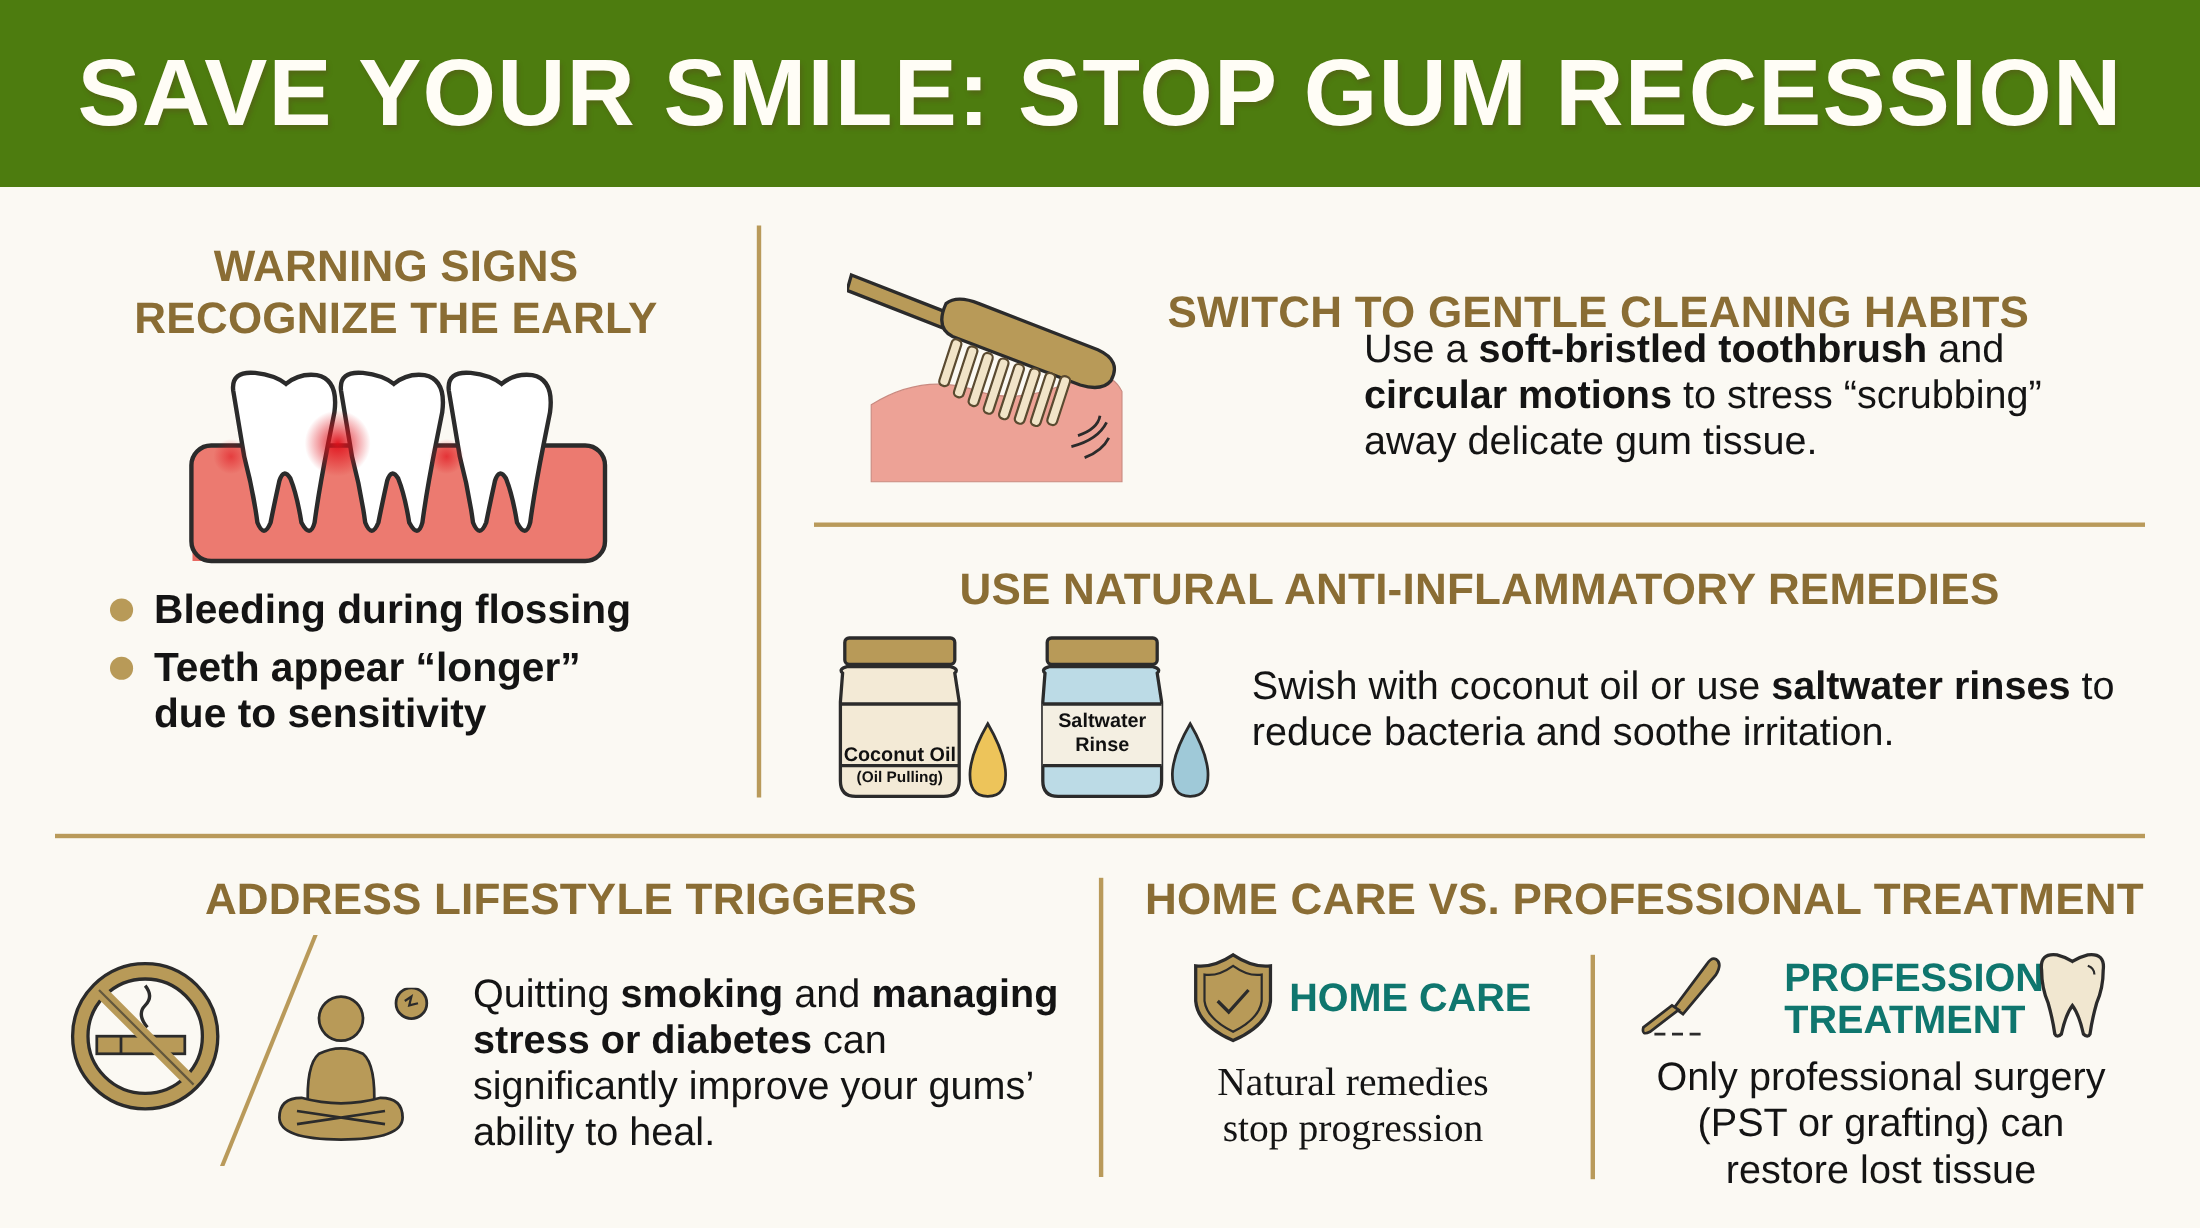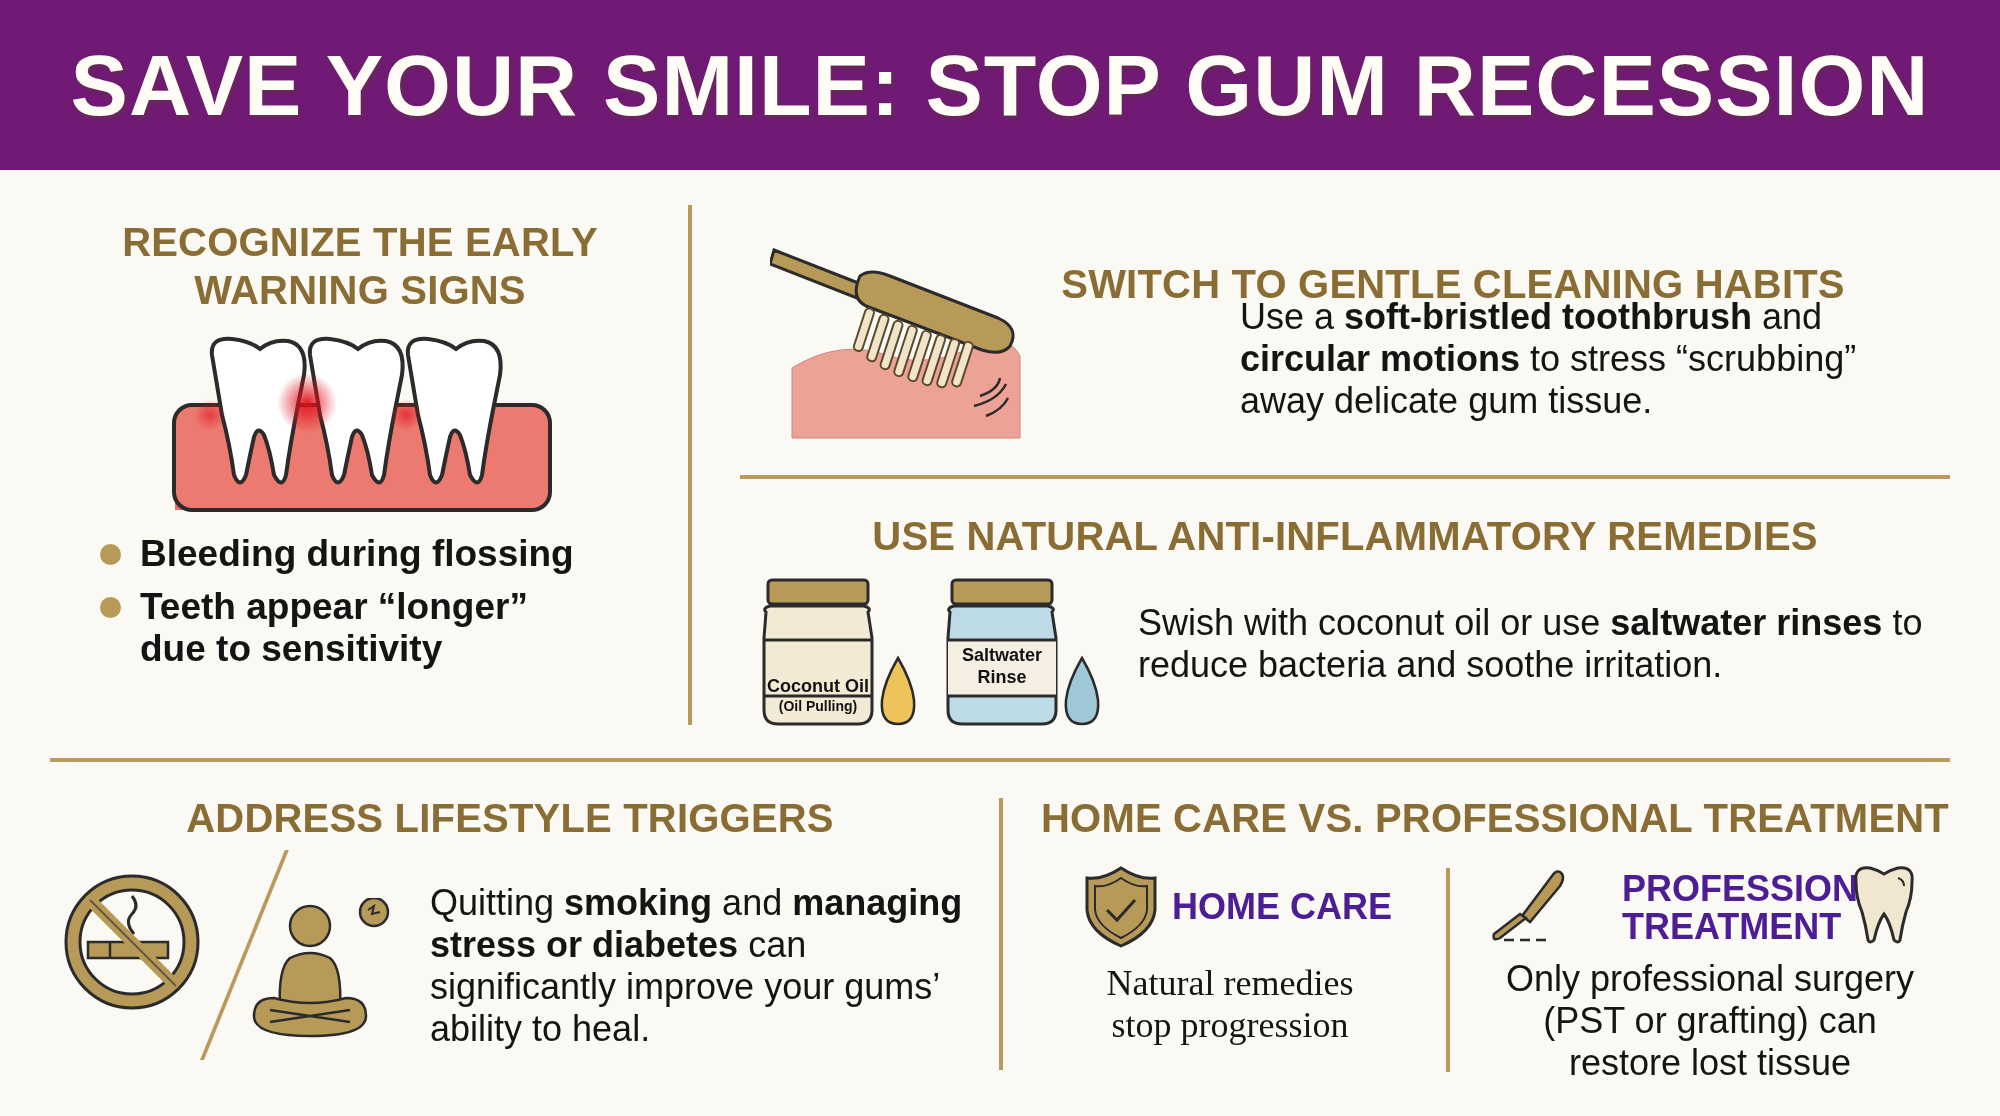--- a/index.html
+++ b/index.html
@@ -6,7 +6,7 @@
   html, body { width: 2000px; height: 1116px; overflow: hidden; }
   body { background: #fbf9f3; font-family: "Liberation Sans", "DejaVu Sans", sans-serif; color: #111; position: relative; }
   .abs { position: absolute; }
-  .header { left: 0; top: 0; width: 2000px; height: 170px; background: #701a75; display: flex; align-items: center; justify-content: center; }
+  .header { left: 0; top: 0; width: 2000px; height: 170px; background: #4d7c0f; display: flex; align-items: center; justify-content: center; }
   .header h1 { color: #fffdf6; font-size: 86px; font-weight: 700; letter-spacing: 1px; text-shadow: 2px 3px 4px rgba(90,70,30,0.35); }
   .heading { color: #8a6d34; font-weight: 700; font-size: 40px; text-align: center; line-height: 48px; letter-spacing: 0.2px; }
   .body-text { font-size: 36px; line-height: 42px; color: #141414; }

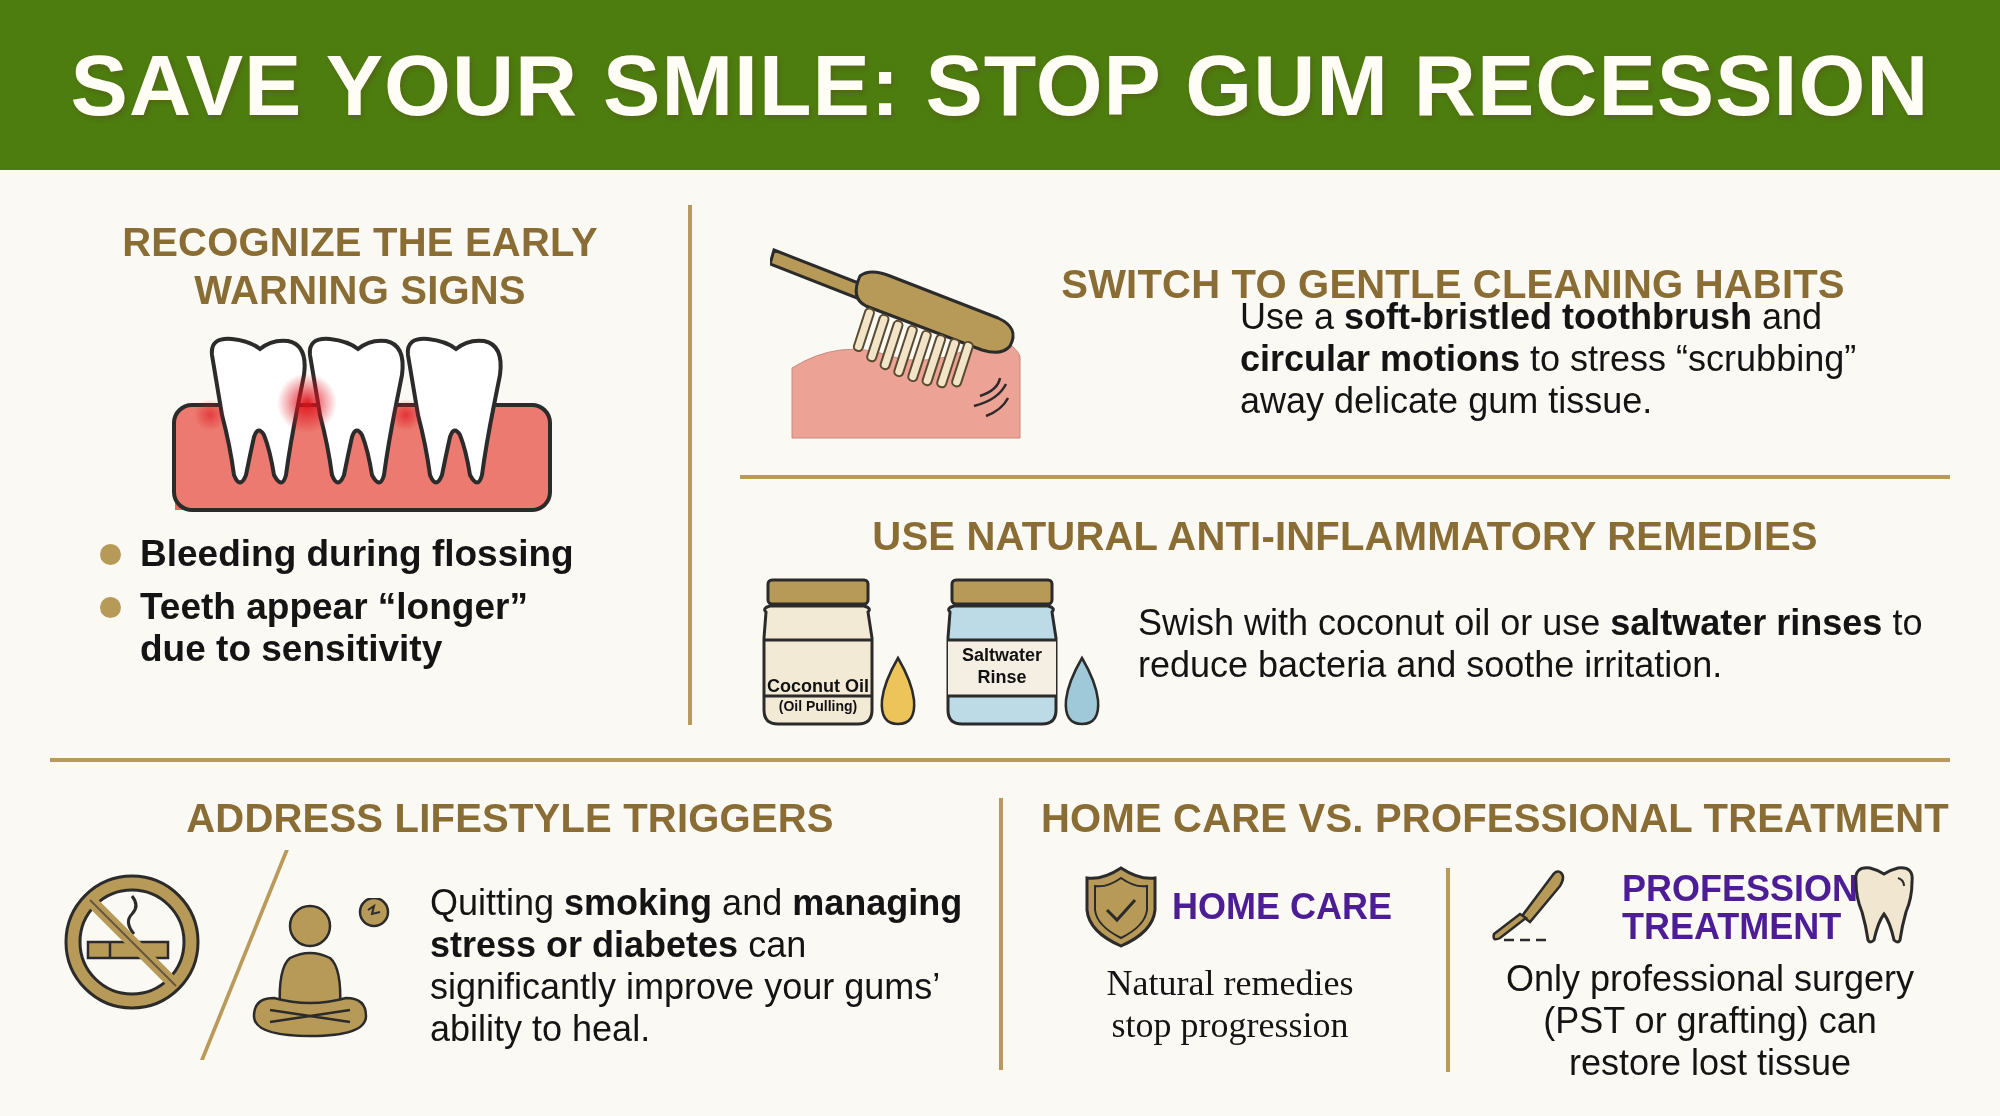--- a/index.html
+++ b/index.html
@@ -27,8 +27,8 @@
 </div>
 
 <div class="abs heading" style="left:60px; top:218px; width:600px;">
+  <div>WARNING SIGNS</div>
   <div>RECOGNIZE THE EARLY</div>
-  <div>WARNING SIGNS</div>
 </div>
 
 <svg class="abs" style="left:170px; top:335px;" width="385" height="180" viewBox="0 0 385 180">

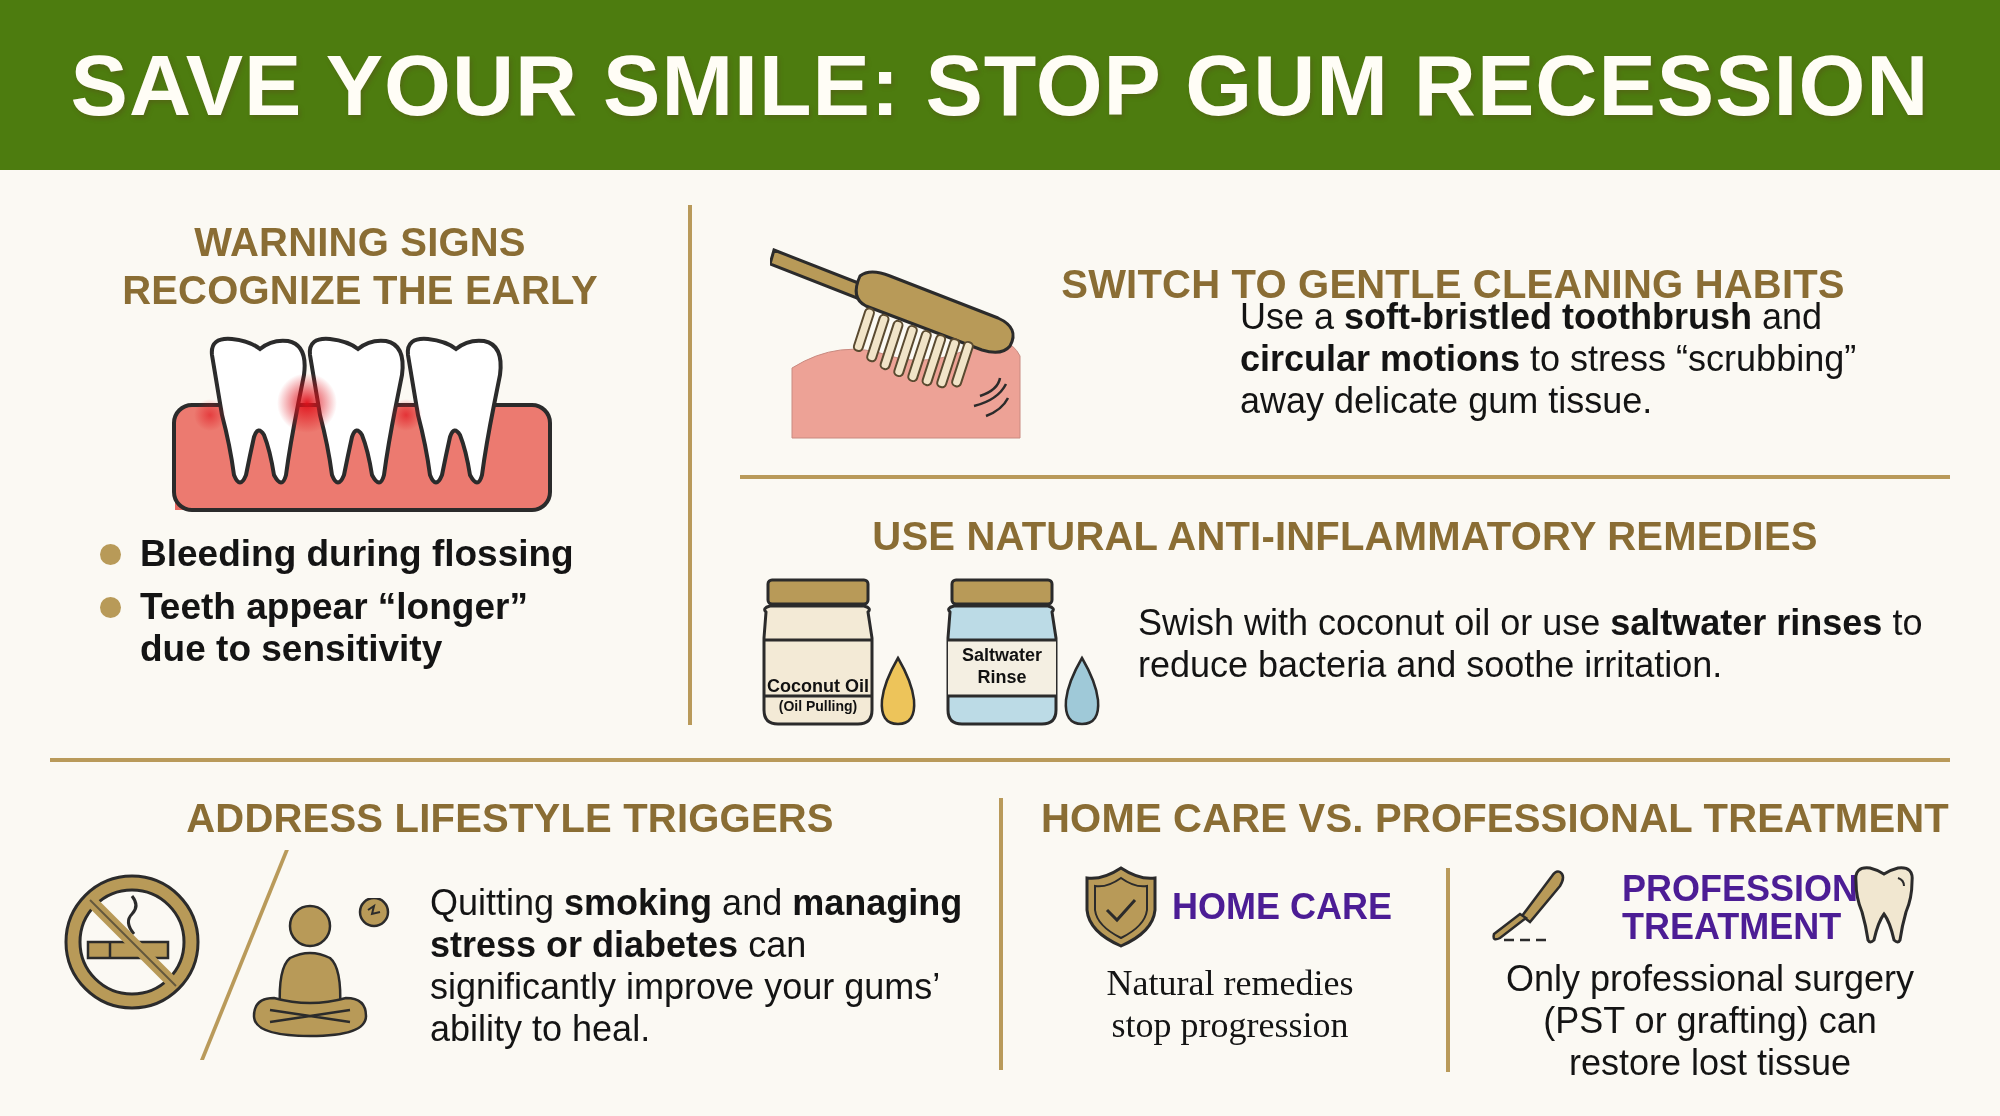--- a/index.html
+++ b/index.html
@@ -17,7 +17,7 @@
   ul.bullets li { position: relative; padding-left: 40px; font-size: 37px; font-weight: 700; line-height: 42px; margin-bottom: 11px; color: #141414; }
   ul.bullets li .dot { position: absolute; left: 0; top: 11px; width: 21px; height: 21px; border-radius: 50%; background: #b89a58; }
   .center { text-align: center; }
-  .sub-title { font-size: 36px; font-weight: 700; color: #4c1d95; line-height: 38px; }
+  .sub-title { font-size: 36px; font-weight: 700; color: #0f766e; line-height: 38px; }
 </style>
 </head>
 <body>

